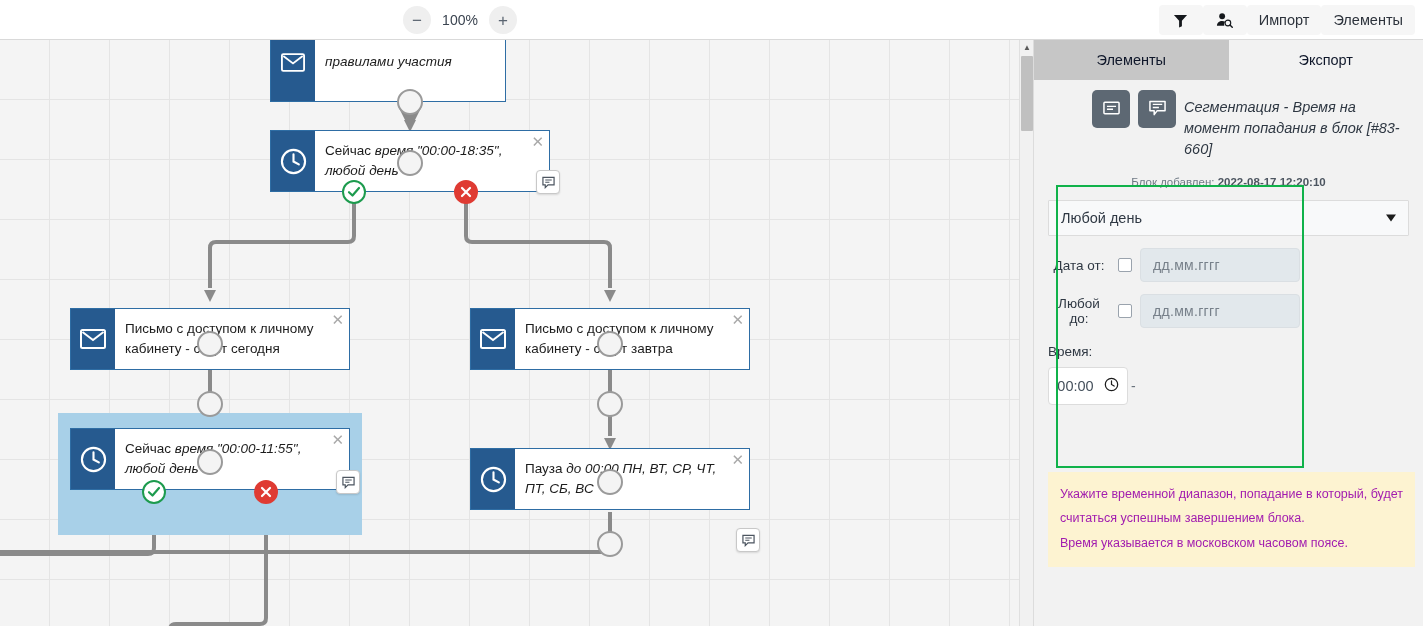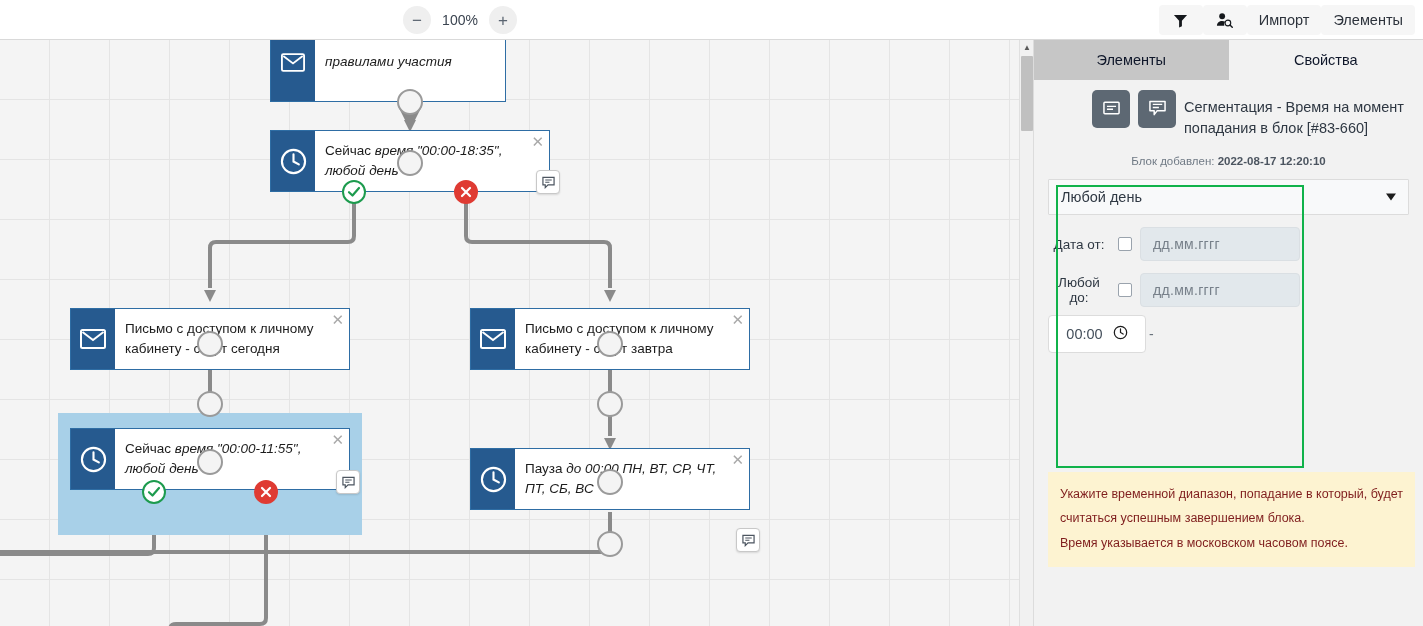--- a/index.html
+++ b/index.html
@@ -426,7 +426,7 @@
 
     <div class="panel-tabs">
       <div class="panel-tab active">Элементы</div>
-      <div class="panel-tab inactive">Свойства</div>
+      <div class="panel-tab inactive">Экспорт</div>
     </div>
 
     <div class="block-head">

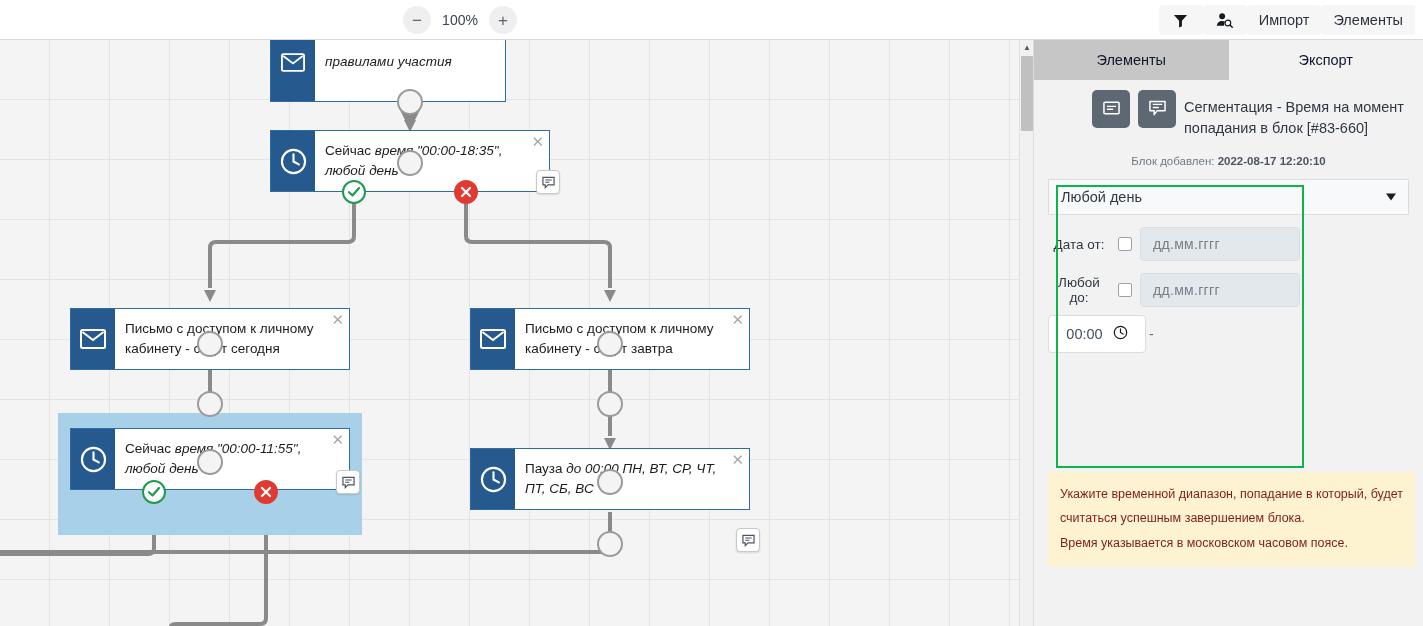--- a/index.html
+++ b/index.html
@@ -147,7 +147,7 @@
   .block-head { padding: 10px 14px 0 14px; text-align: center; }
   .block-head-row {
     display: flex; align-items: flex-start; justify-content: flex-start;
-    gap: 8px; padding-left: 44px;
+    gap: 8px; padding-left: 44px; font-style: italic;
   }
   .bh-btn {
     width: 38px; height: 38px; border-radius: 5px;

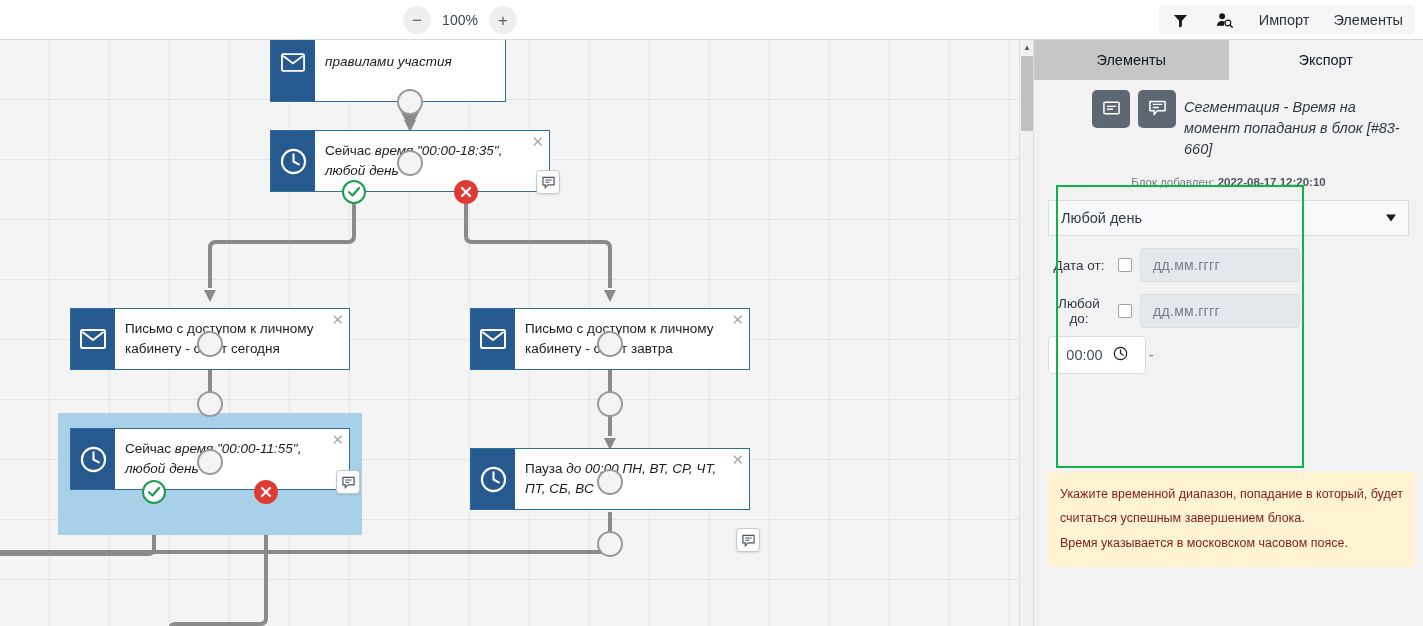--- a/index.html
+++ b/index.html
@@ -475,6 +475,7 @@
         <span class="date-in">дд.мм.гггг</span>
       </div>
 
+      <div class="time-label">Время:</div>
       <div class="time-row">
         <div class="time-in">
           <span>00:00</span>

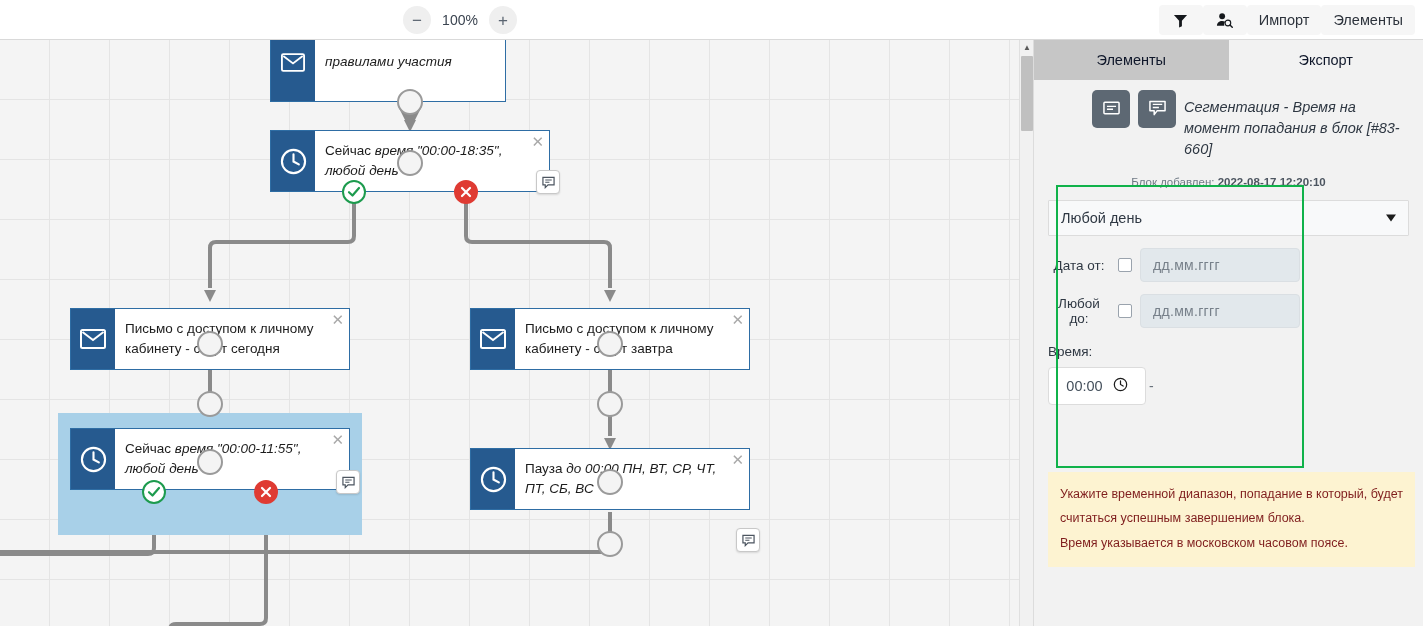--- a/index.html
+++ b/index.html
@@ -207,7 +207,7 @@
   .time-label { font-size: 13.5px; color: #2f3843; margin-top: 16px; }
   .time-row { display: flex; align-items: center; gap: 3px; margin-top: 8px; }
   .time-in {
-    width: 98px; height: 38px;
+    width: 80px; height: 38px;
     background: #ffffff; border: 1px solid #dcdcdc; border-radius: 4px;
     display: flex; align-items: center; justify-content: center; gap: 10px;
     font-size: 14.5px; color: #45505c;

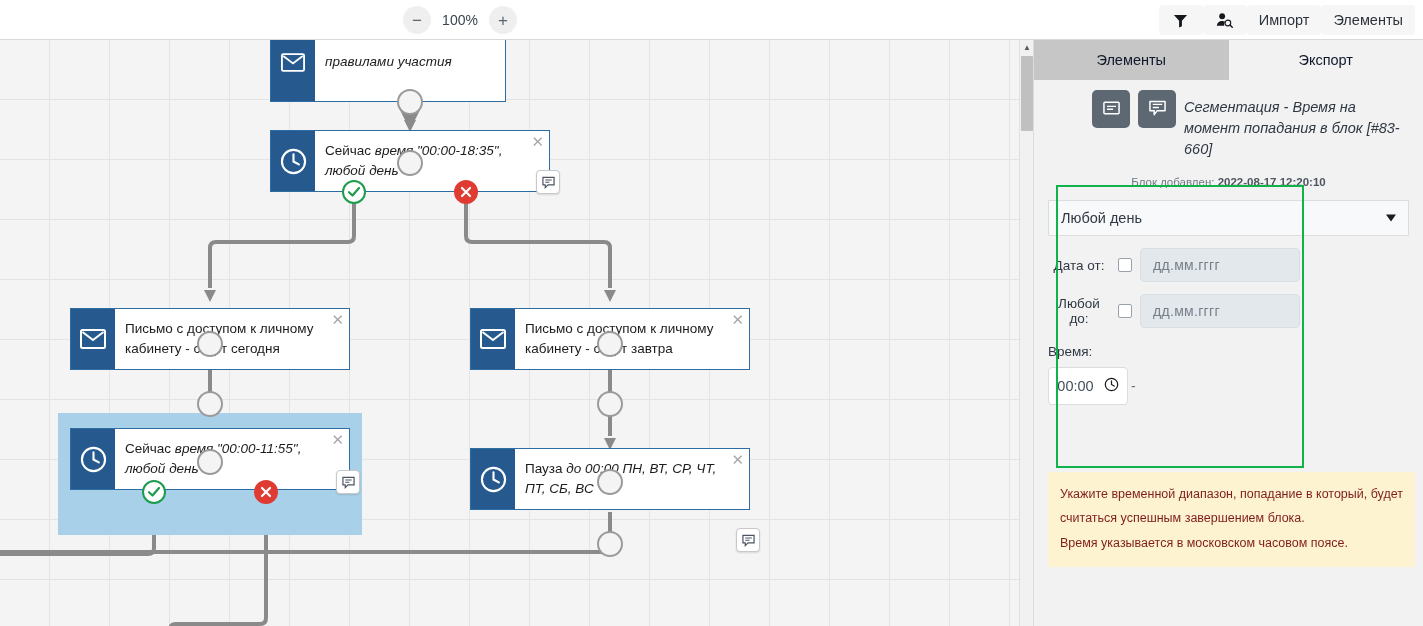--- a/index.html
+++ b/index.html
@@ -218,7 +218,7 @@
     position: absolute; left: 14px; right: 8px; top: 432px;
     background: #fdf3d1;
     padding: 10px 12px 12px 12px;
-    font-size: 12.5px; color: #7f1d1d; line-height: 1.95;
+    font-size: 12.5px; color: #a21caf; line-height: 1.95;
   }
   .hint div { white-space: nowrap; }
 </style>

